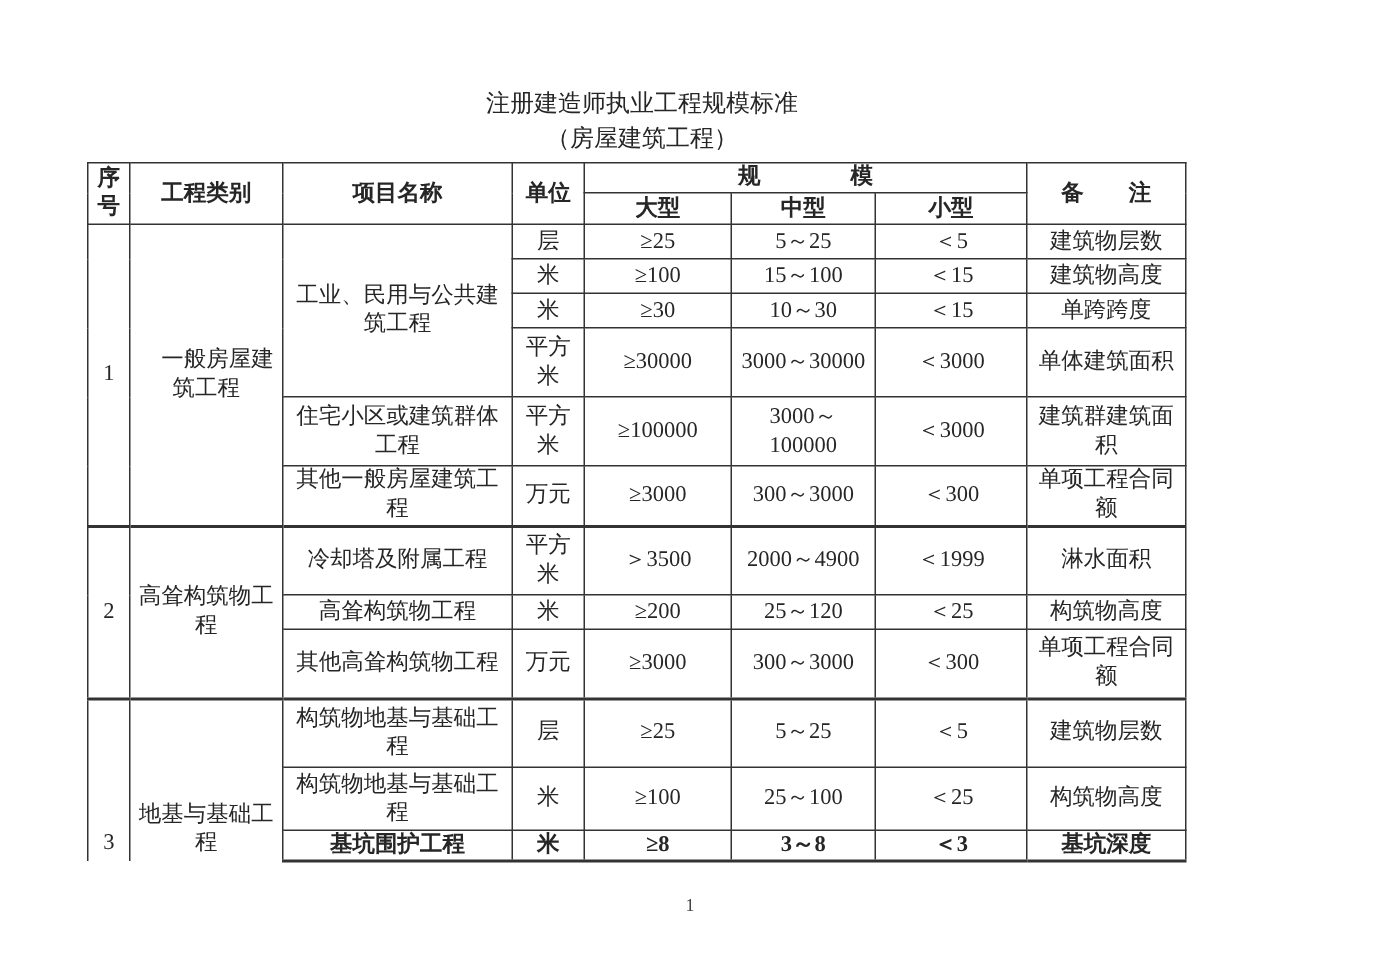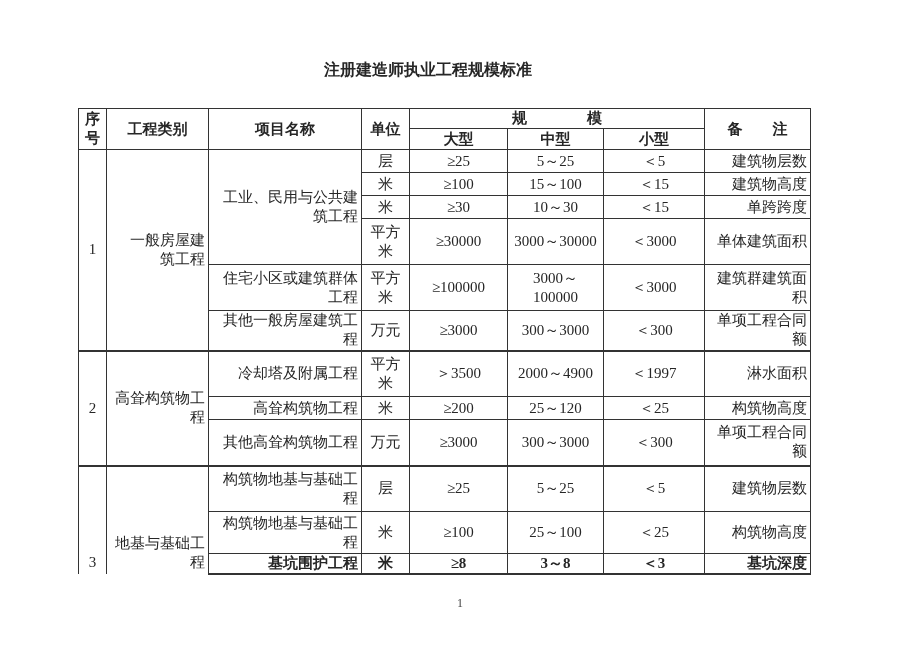--- a/index.html
+++ b/index.html
@@ -10,7 +10,7 @@
   }
   .title-wrap{
     position:absolute;top:58px;left:62px;width:732px;
-    text-align:center;font-weight:bold;font-size:16px;line-height:23px;
+    text-align:center;font-weight:normal;font-size:16px;line-height:23px;
   }
   table.scale{
     position:absolute;top:108px;left:78px;

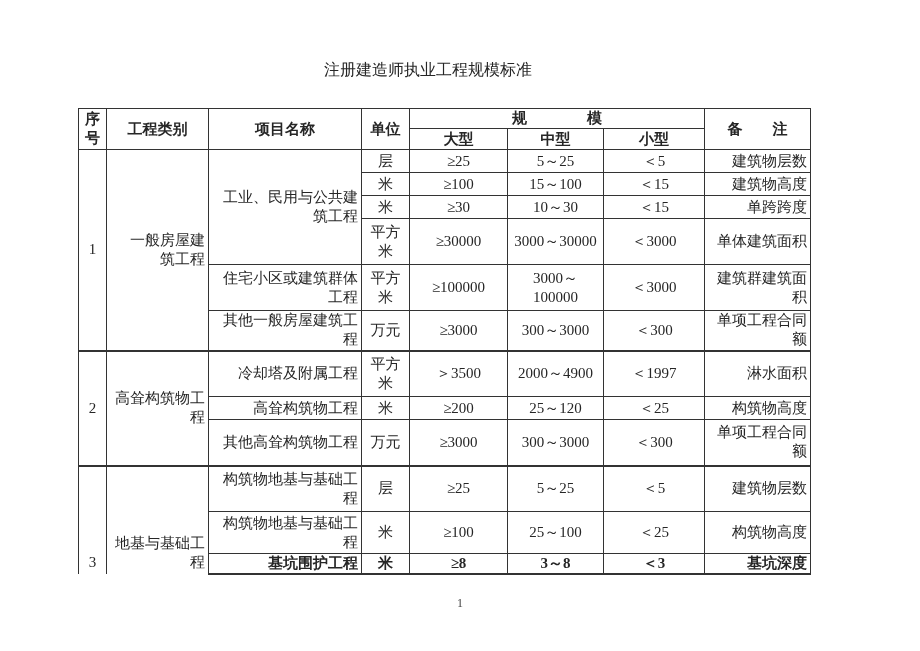--- a/index.html
+++ b/index.html
@@ -45,6 +45,7 @@
 
 <div class="title-wrap">
   <div>注册建造师执业工程规模标准</div>
+  <div>（房屋建筑工程）</div>
 </div>
 
 <table class="scale">

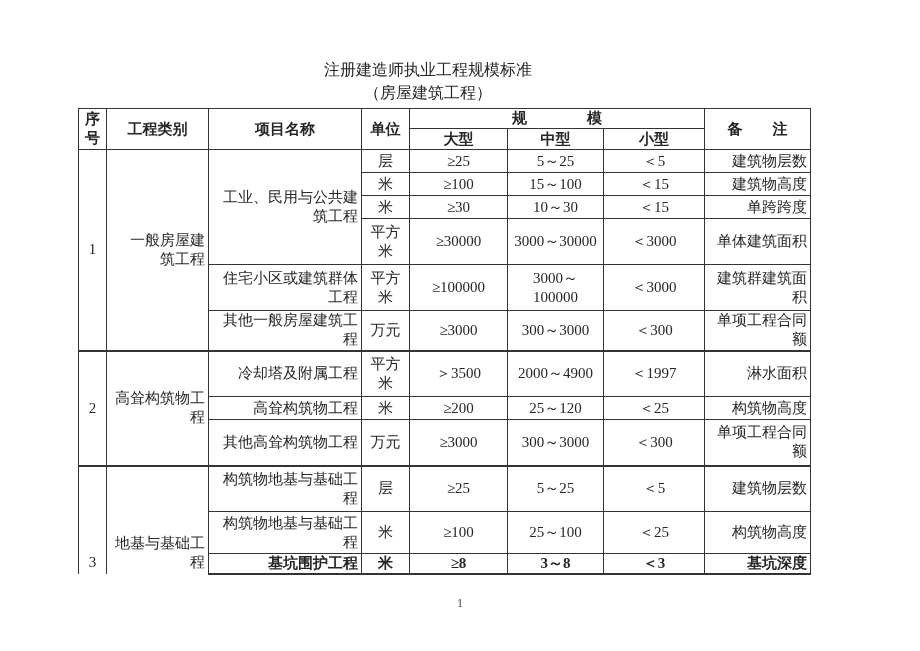--- a/index.html
+++ b/index.html
@@ -13,7 +13,7 @@
     text-align:center;font-weight:normal;font-size:16px;line-height:23px;
   }
   table.scale{
-    position:absolute;top:108px;left:78px;
+    position:absolute;top:108px;left:58px;
     border-collapse:collapse;table-layout:fixed;width:732px;border-radius:14px;
   }
   td,th{

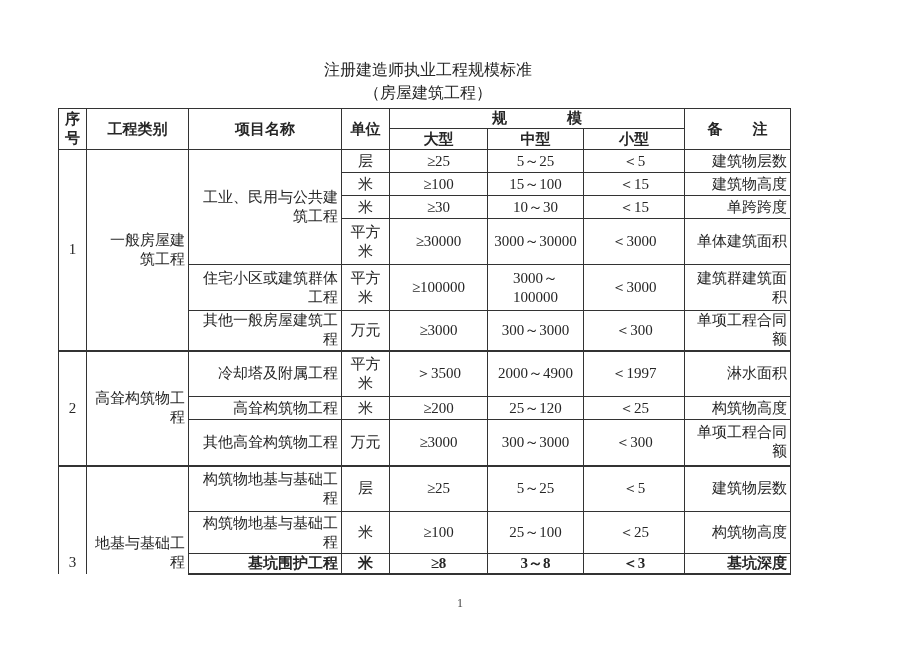--- a/index.html
+++ b/index.html
@@ -24,7 +24,7 @@
   }
   th{font-weight:bold;text-align:center;}
   .c{text-align:center;}
-  .l{text-align:right;}
+  .l{text-align:center;}
   tr.hh1{height:19px;}
   tr.hh2{height:21px;}
   tr.hA{height:23px;}

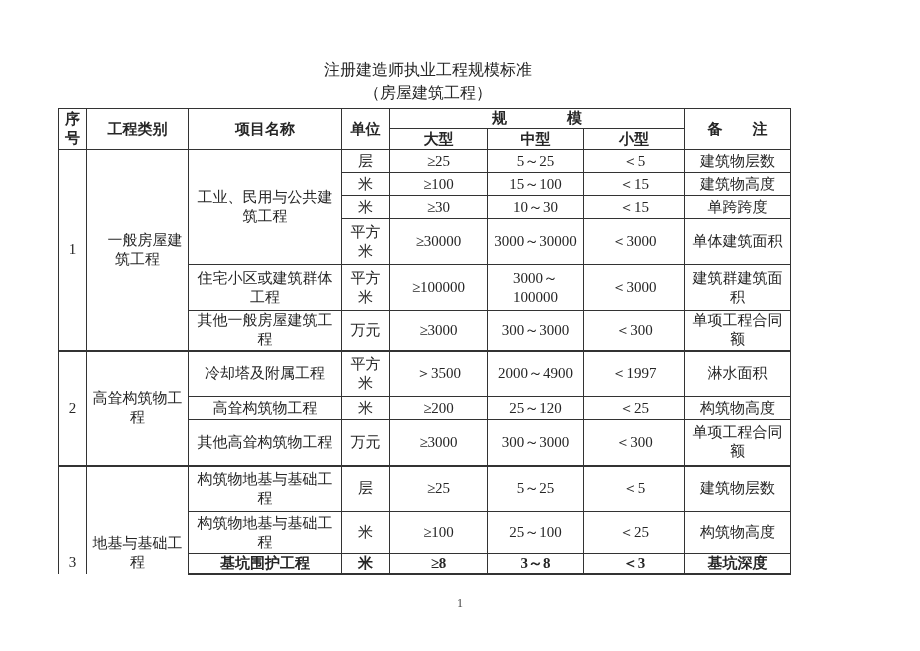--- a/index.html
+++ b/index.html
@@ -130,7 +130,7 @@
     <td class="c">平方米</td>
     <td class="c">＞3500</td>
     <td class="c">2000～4900</td>
-    <td class="c">＜1997</td>
+    <td class="c">＜1999</td>
     <td class="l">淋水面积</td>
   </tr>
   <tr class="hA">

